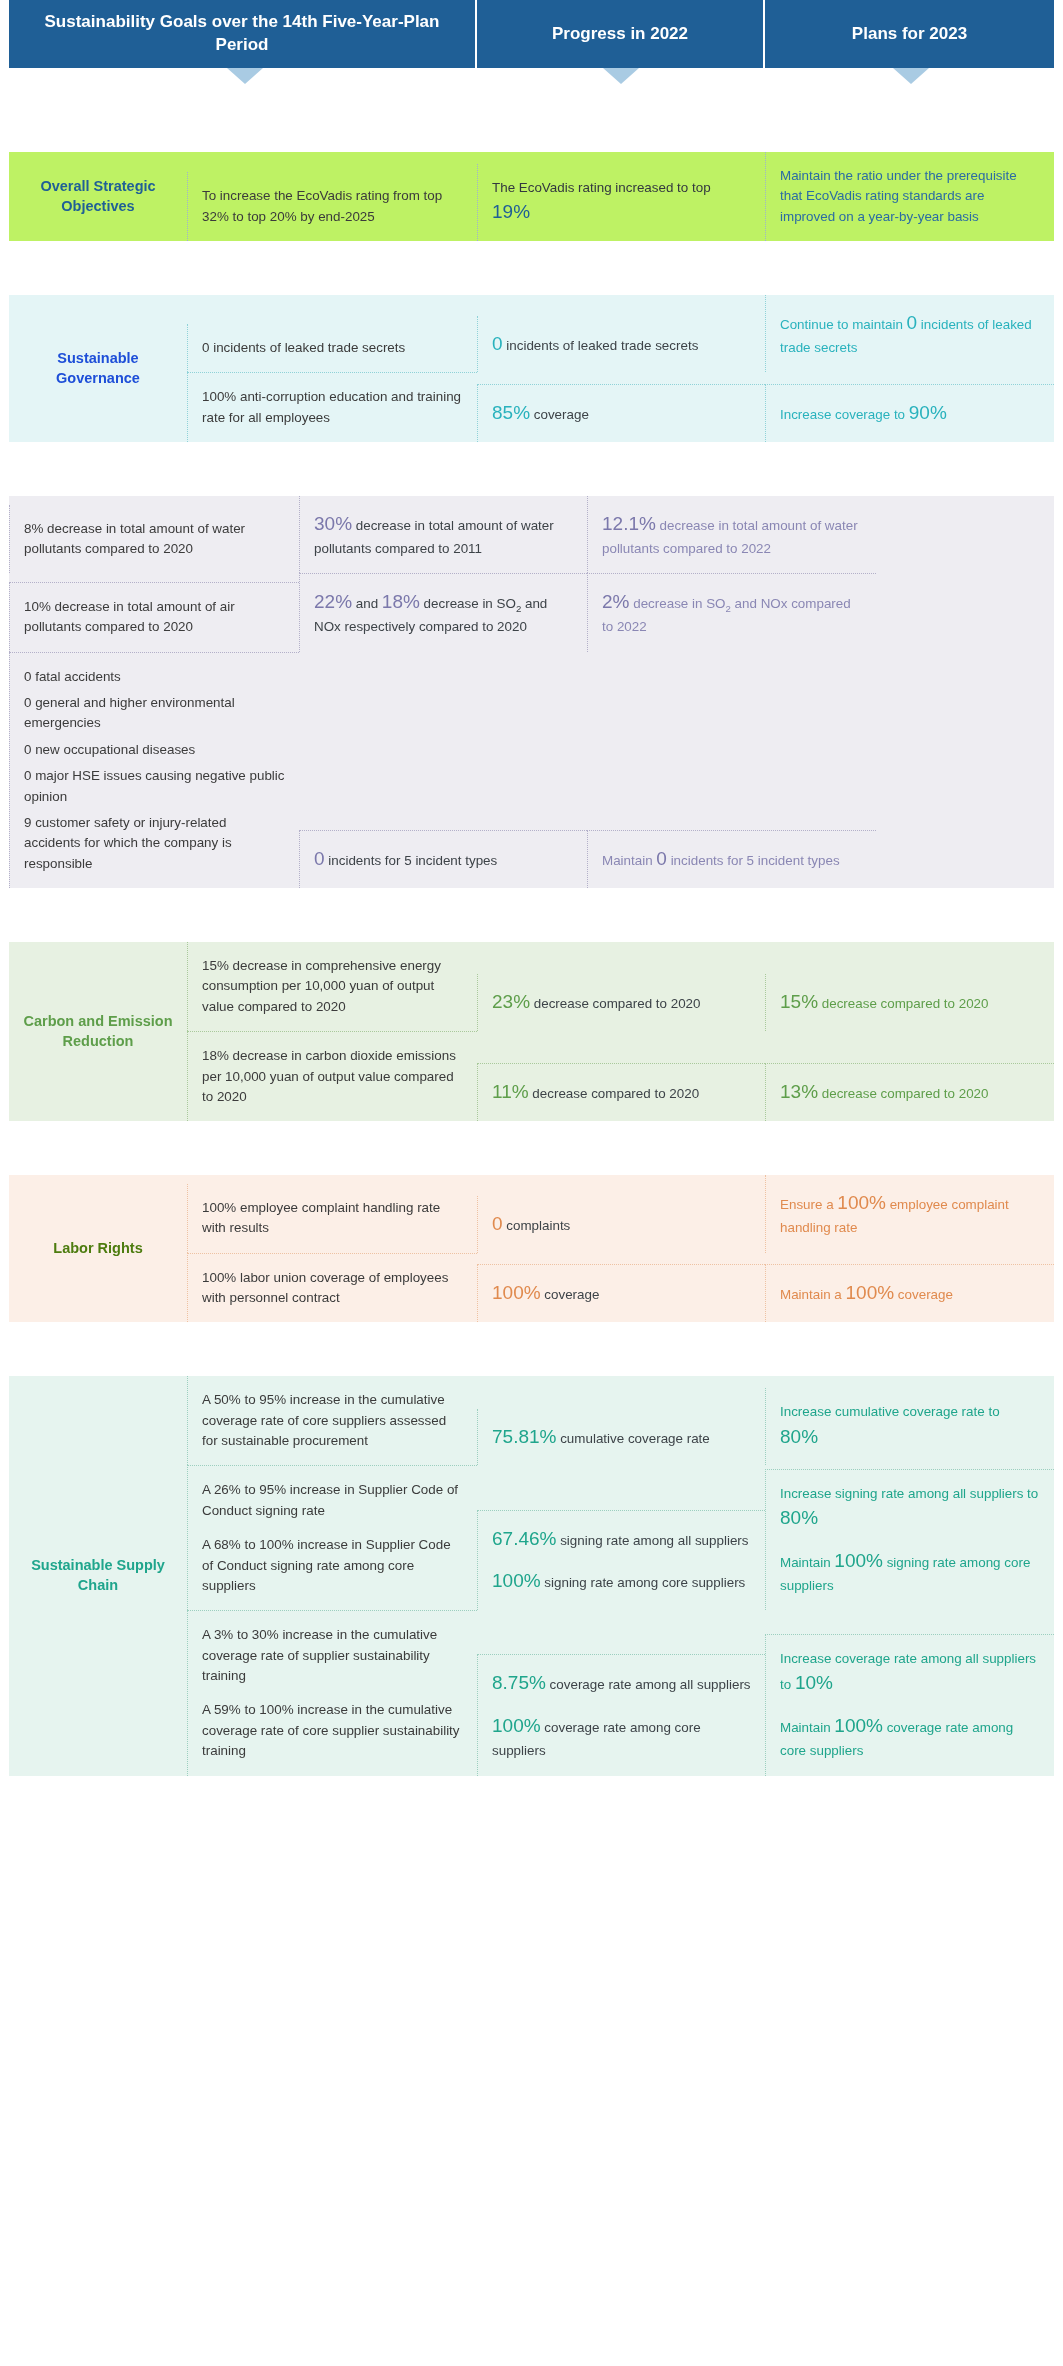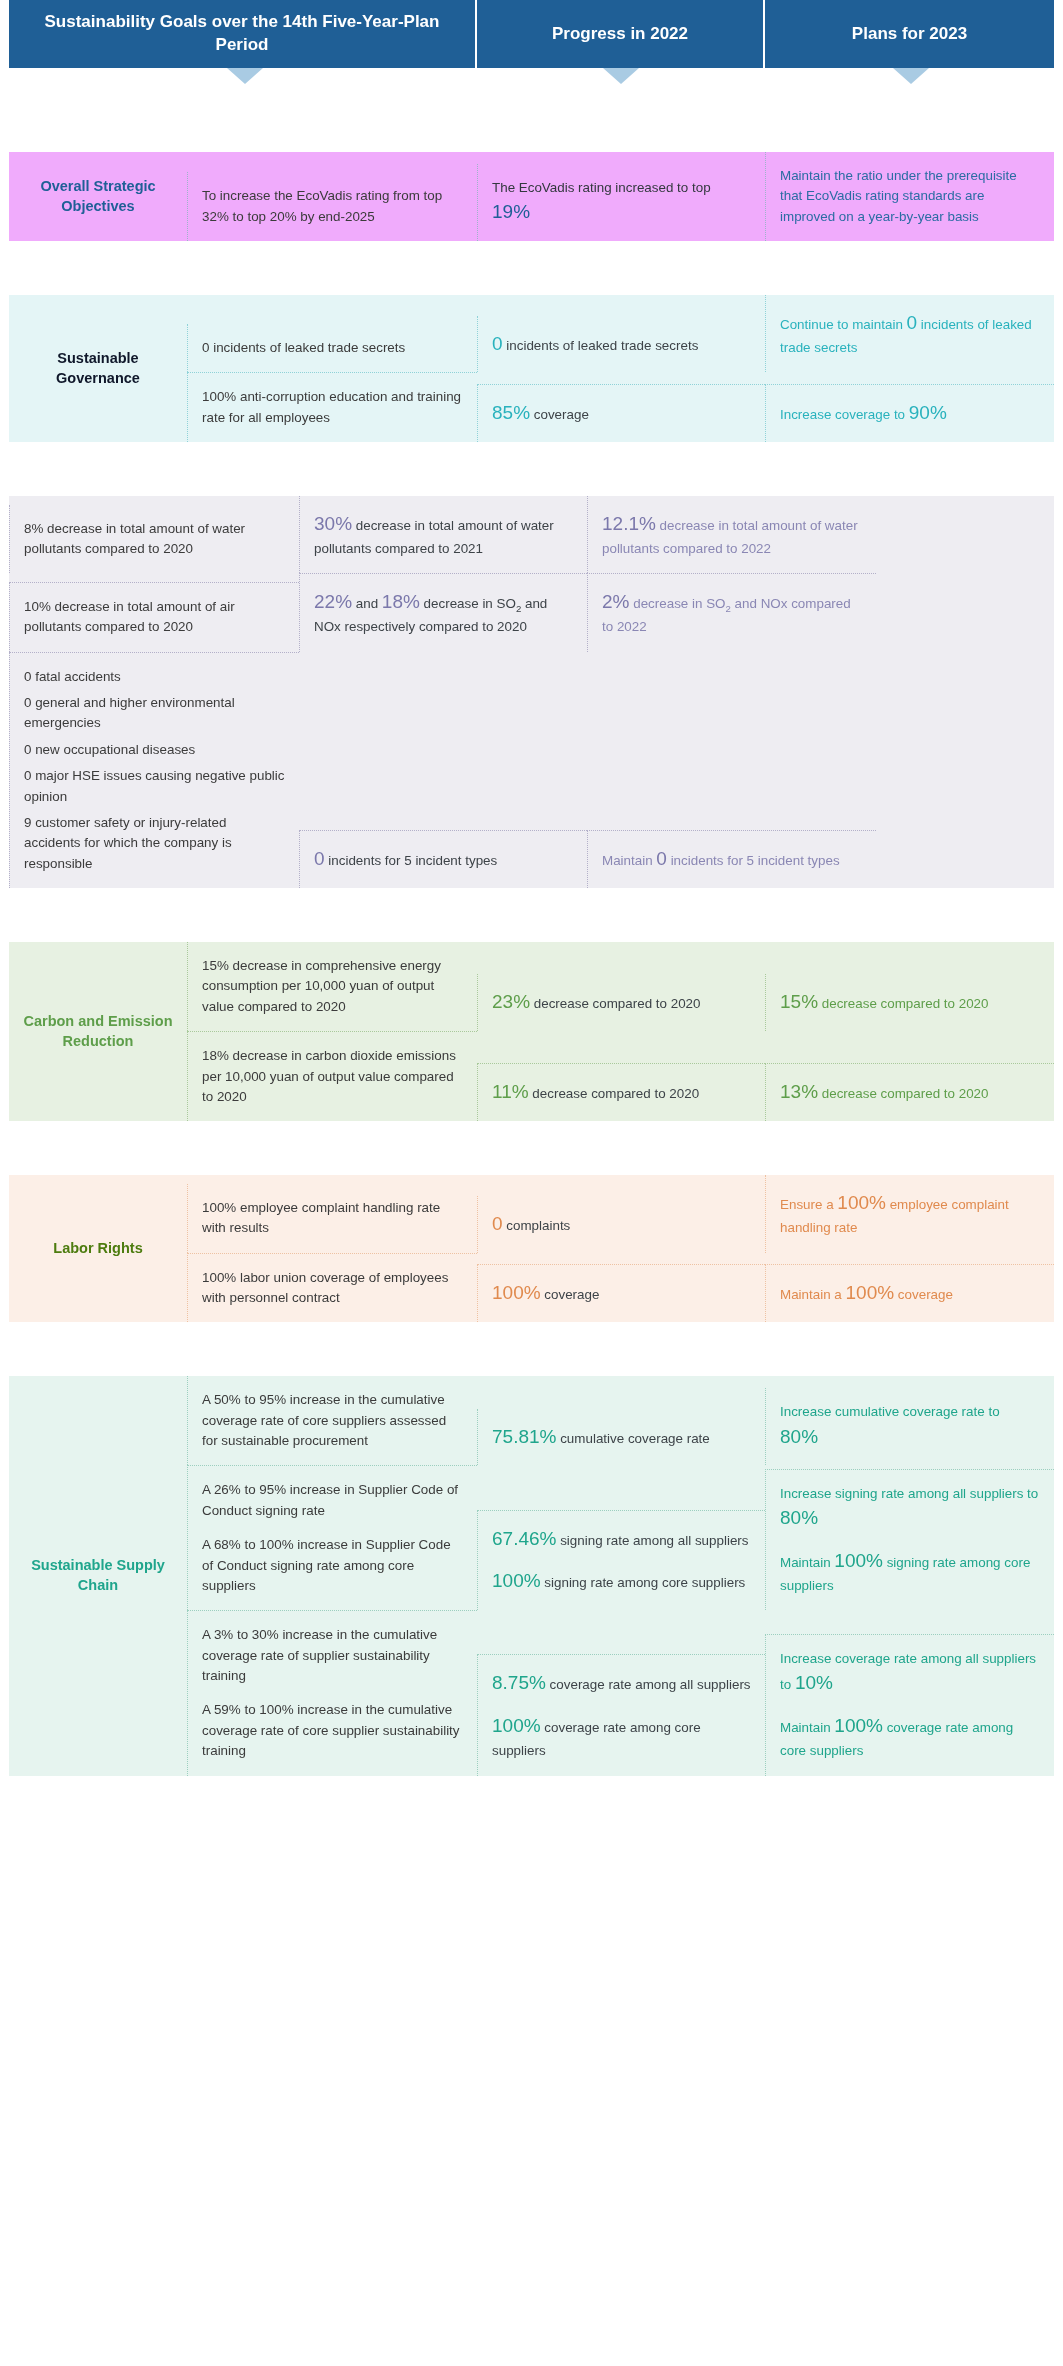--- a/index.html
+++ b/index.html
@@ -101,7 +101,7 @@
   sub { font-size: 0.72em; }
 
   
-  .t-blue { background: #f0abfc; }
+  .t-blue { background: #bef264; }
   .t-blue .cat { color: #1f5f96; }
   .t-blue .cellB { color: #33383f; }
   .t-blue .cellC { color: #2b6ca3; }

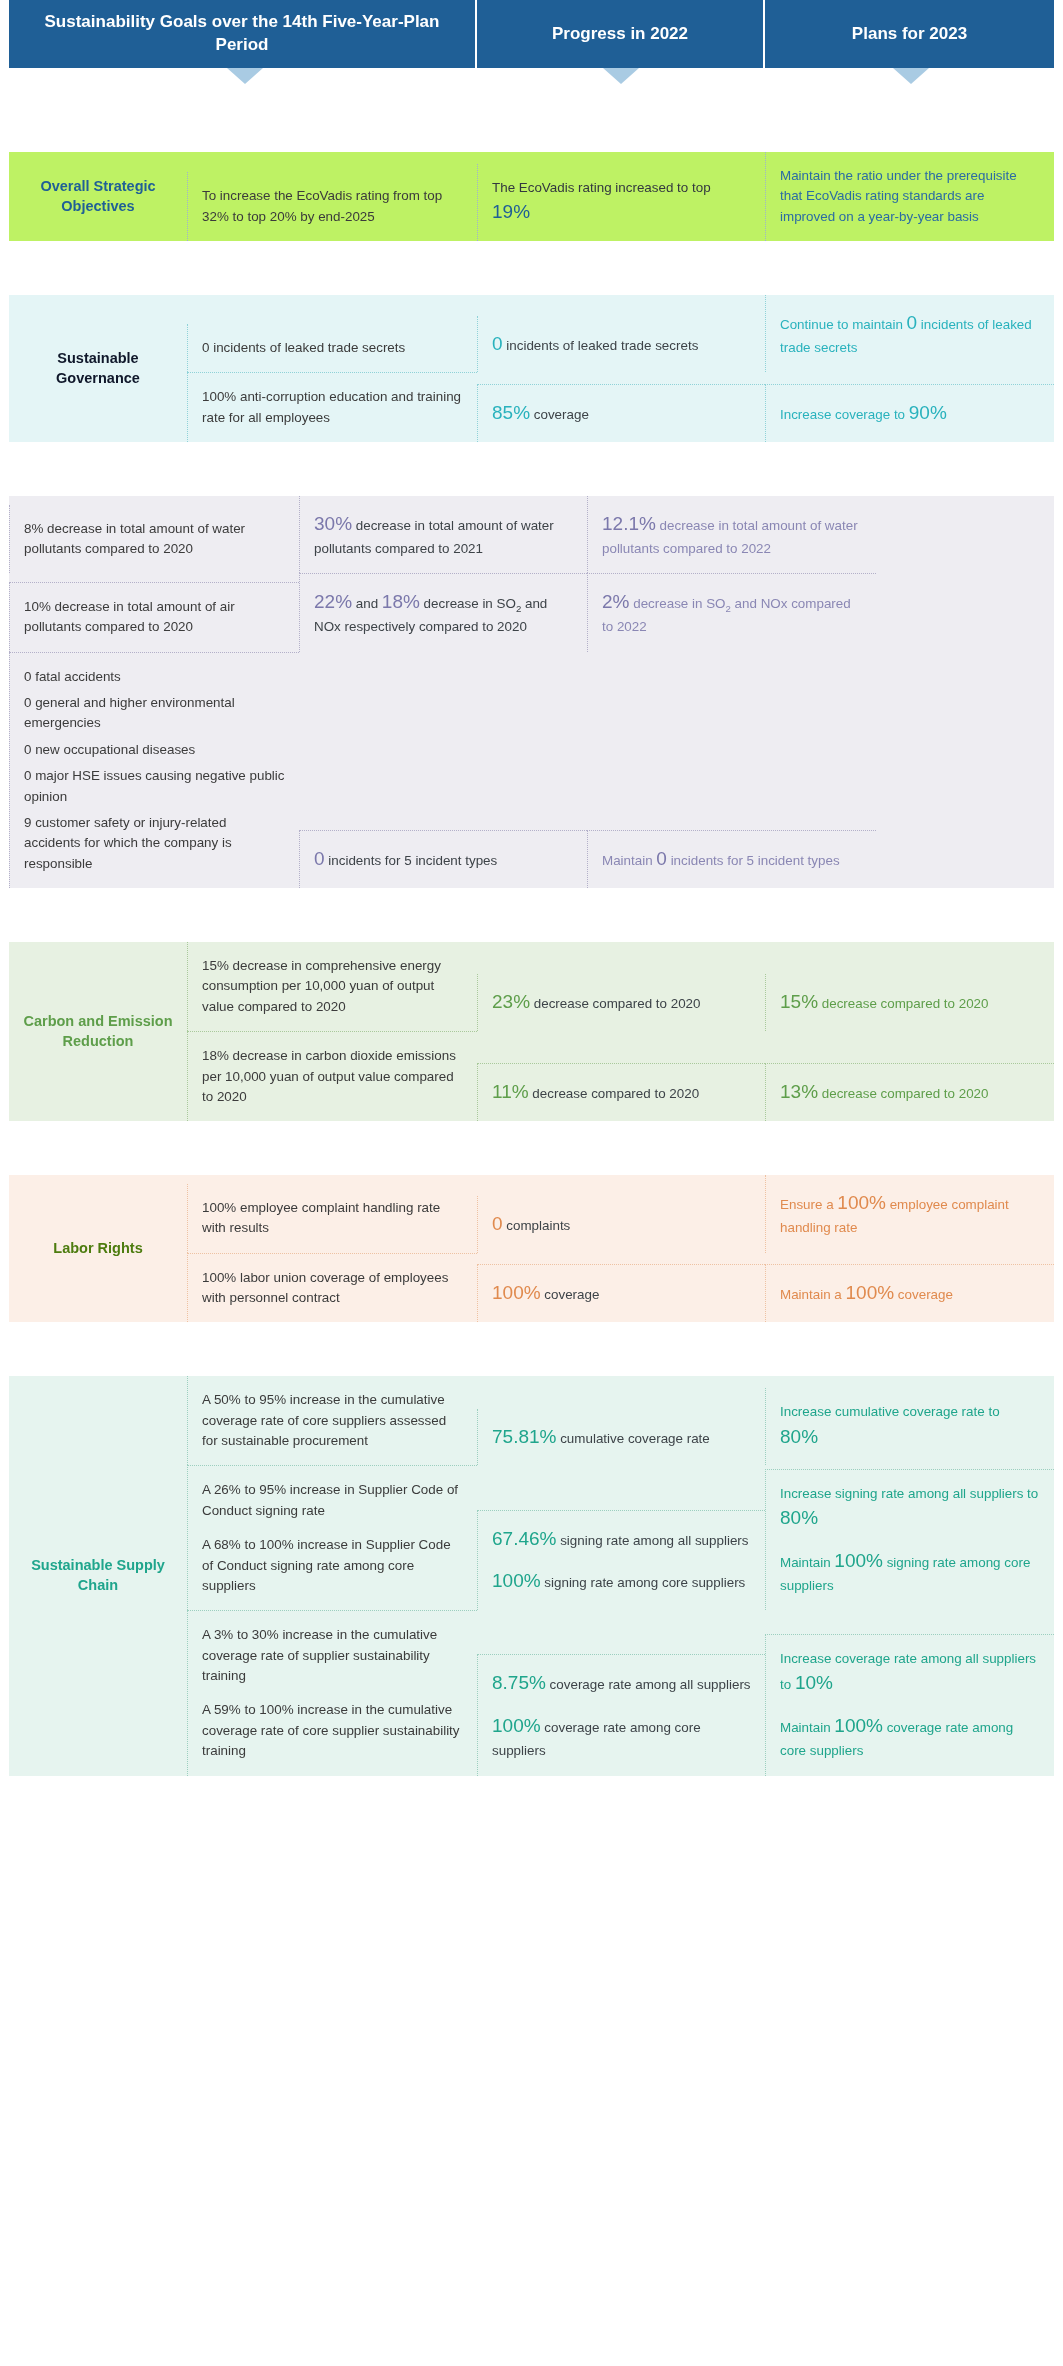--- a/index.html
+++ b/index.html
@@ -110,7 +110,7 @@
 
   
   .t-teal { background: #e4f5f6; }
-  .t-teal .cat { color: #0f172a; }
+  .t-teal .cat { color: #1d4ed8; }
   .t-teal .cellB { color: #3d4348; }
   .t-teal .cellC { color: #29b2bd; }
   .t-teal .cellB .big, .t-teal .cellB .mid { color: #29b2bd; }

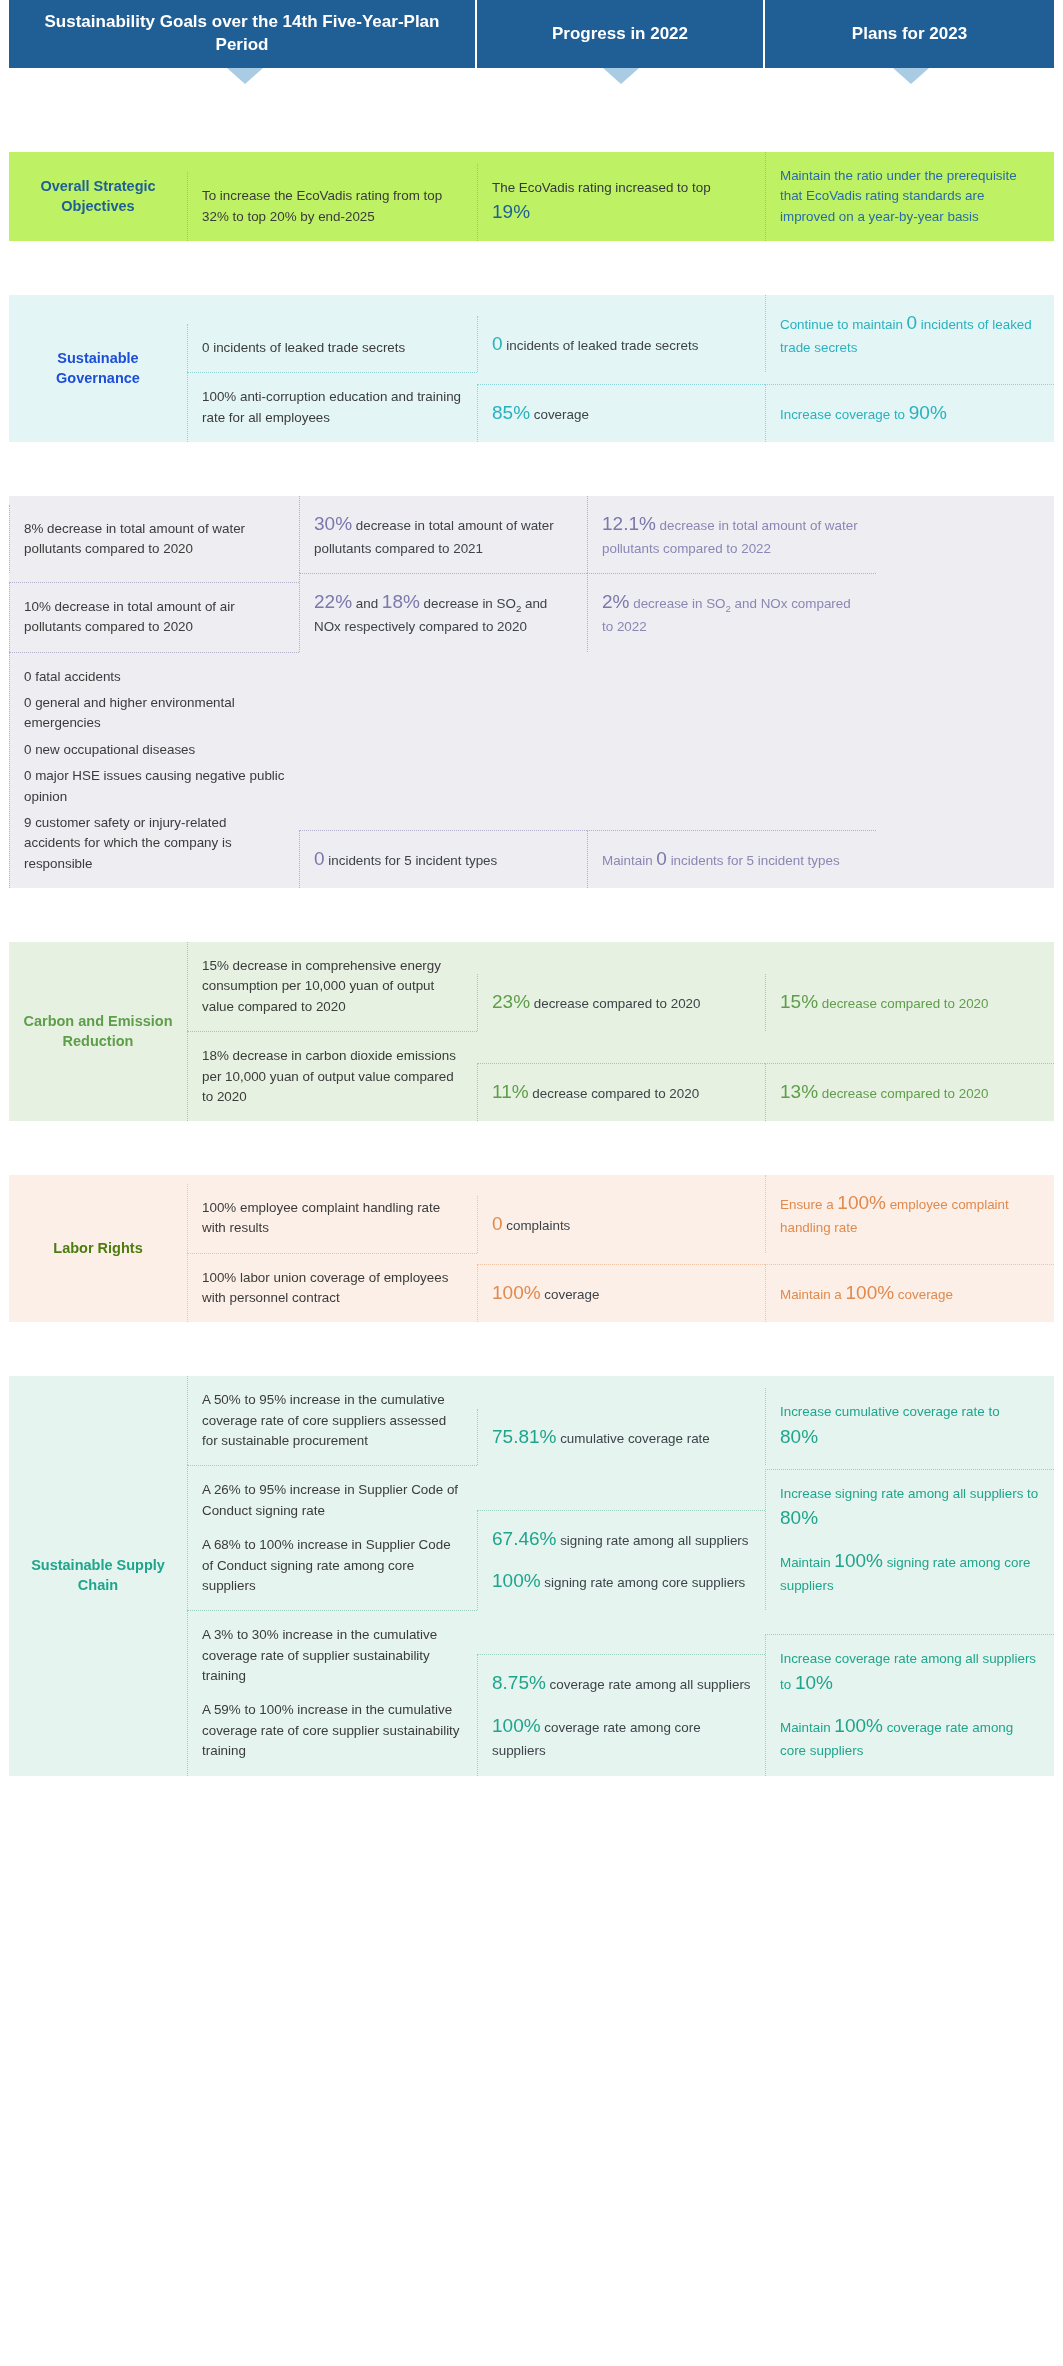--- a/index.html
+++ b/index.html
@@ -226,7 +226,7 @@
       <div class="row">
         <div class="cellA vdash">8% decrease in total amount of water pollutants compared to 2020</div>
         <div class="cellB vdash">
-          <span class="big">30%</span><span> decrease in total amount of water pollutants compared to 2021</span>
+          <span class="big">30%</span><span> decrease in total amount of water pollutants compared to 2011</span>
         </div>
         <div class="cellC vdash">
           <span class="big">12.1%</span><span> decrease in total amount of water pollutants compared to 2022</span>

